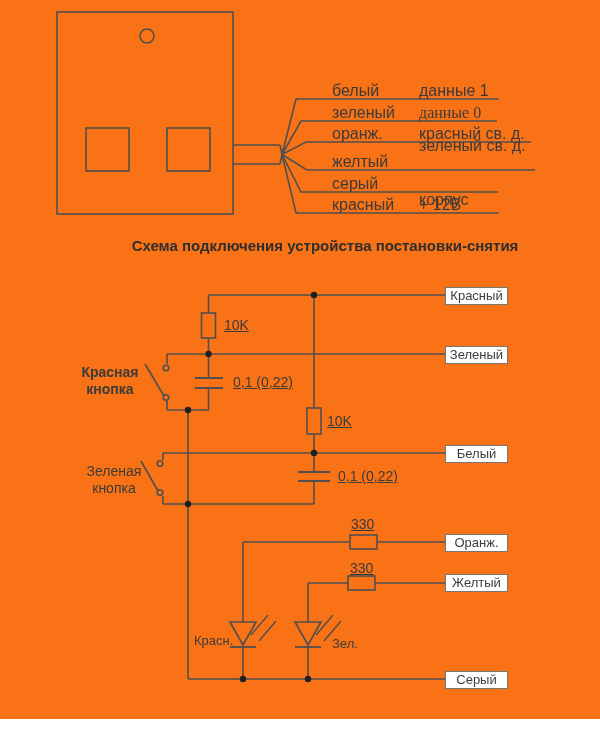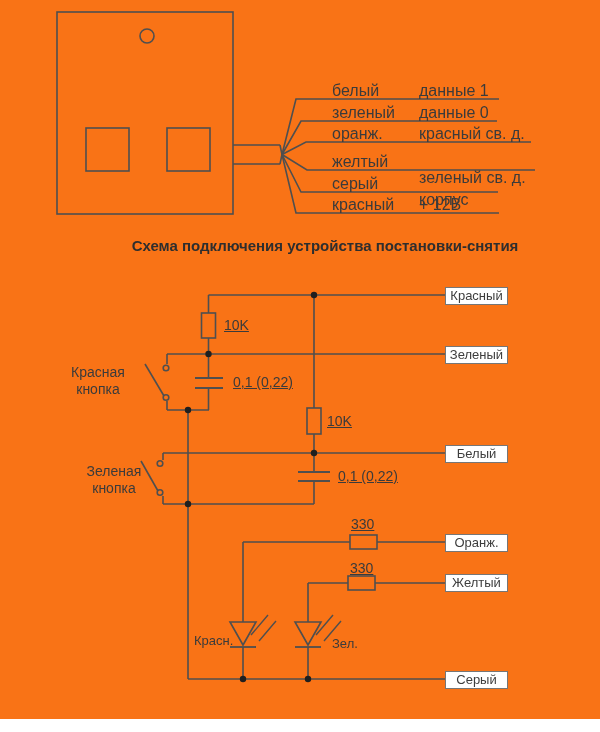--- a/index.html
+++ b/index.html
@@ -111,7 +111,7 @@
   <div class="abs wire-label" style="left:332px;top:83px;">белый</div>
   <div class="abs wire-label" style="left:419px;top:83px;">данные 1</div>
   <div class="abs wire-label" style="left:332px;top:105px;">зеленый</div>
-  <div class="abs wire-label" style="left:419px;top:105px;">данные 0</div>
+  <div class="abs wire-label" style="left:419px;top:105px;font-family:Liberation Serif, serif;">данные 0</div>
   <div class="abs wire-label" style="left:332px;top:126px;">оранж.</div>
   <div class="abs wire-label" style="left:419px;top:126px;">красный св. д.</div>
   <div class="abs wire-label" style="left:332px;top:154px;">желтый</div>

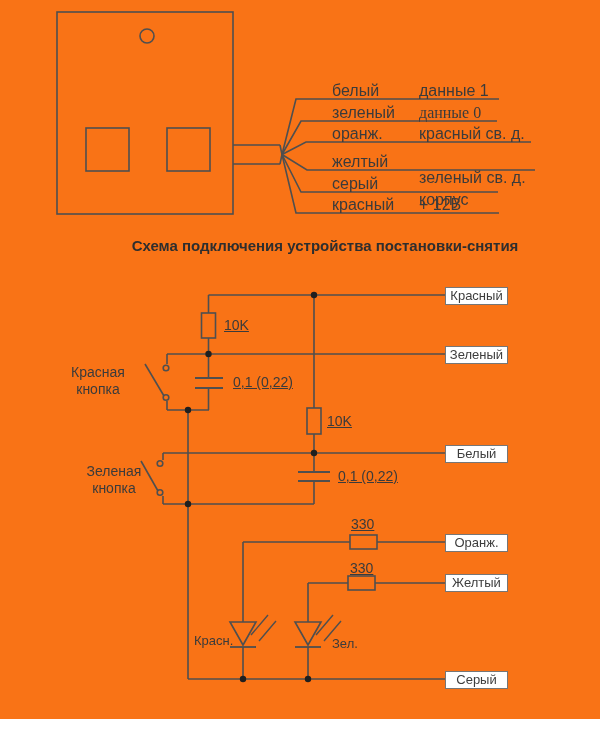--- a/index.html
+++ b/index.html
@@ -115,7 +115,7 @@
   <div class="abs wire-label" style="left:332px;top:126px;">оранж.</div>
   <div class="abs wire-label" style="left:419px;top:126px;">красный св. д.</div>
   <div class="abs wire-label" style="left:332px;top:154px;">желтый</div>
-  <div class="abs wire-label" style="left:419px;top:170px;">зеленый св. д.</div>
+  <div class="abs wire-label" style="left:419px;top:138px;">зеленый св. д.</div>
   <div class="abs wire-label" style="left:332px;top:176px;">серый</div>
   <div class="abs wire-label" style="left:419px;top:192px;text-align:center;">корпус</div>
   <div class="abs wire-label" style="left:332px;top:197px;">красный</div>

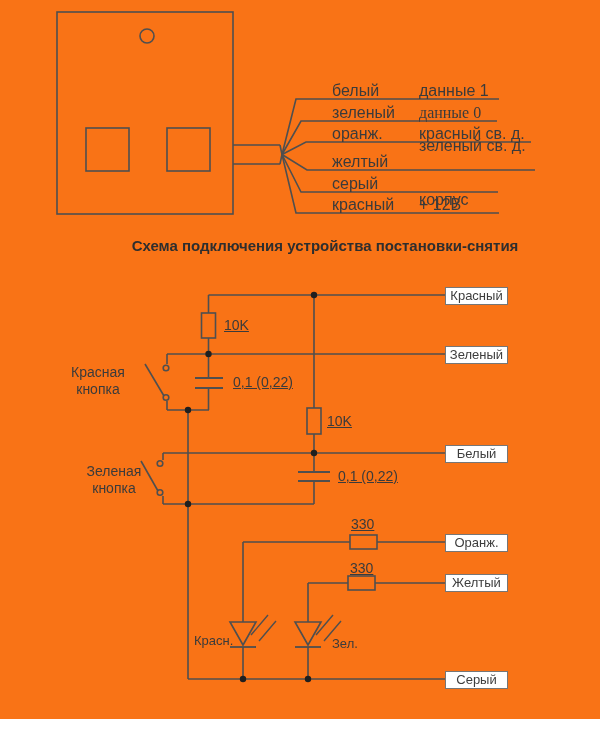--- a/index.html
+++ b/index.html
@@ -130,7 +130,7 @@
   <div class="abs comp-label" style="left:351px;top:517px;">330</div>
   <div class="abs comp-label" style="left:350px;top:561px;">330</div>
 
-  <div class="btn-label" style="left:60px;top:364px;width:76px;">Красная
+  <div class="btn-label" style="left:72px;top:364px;width:76px;font-weight:bold;">Красная
 кнопка</div>
   <div class="btn-label" style="left:76px;top:463px;width:76px;">Зеленая
 кнопка</div>

